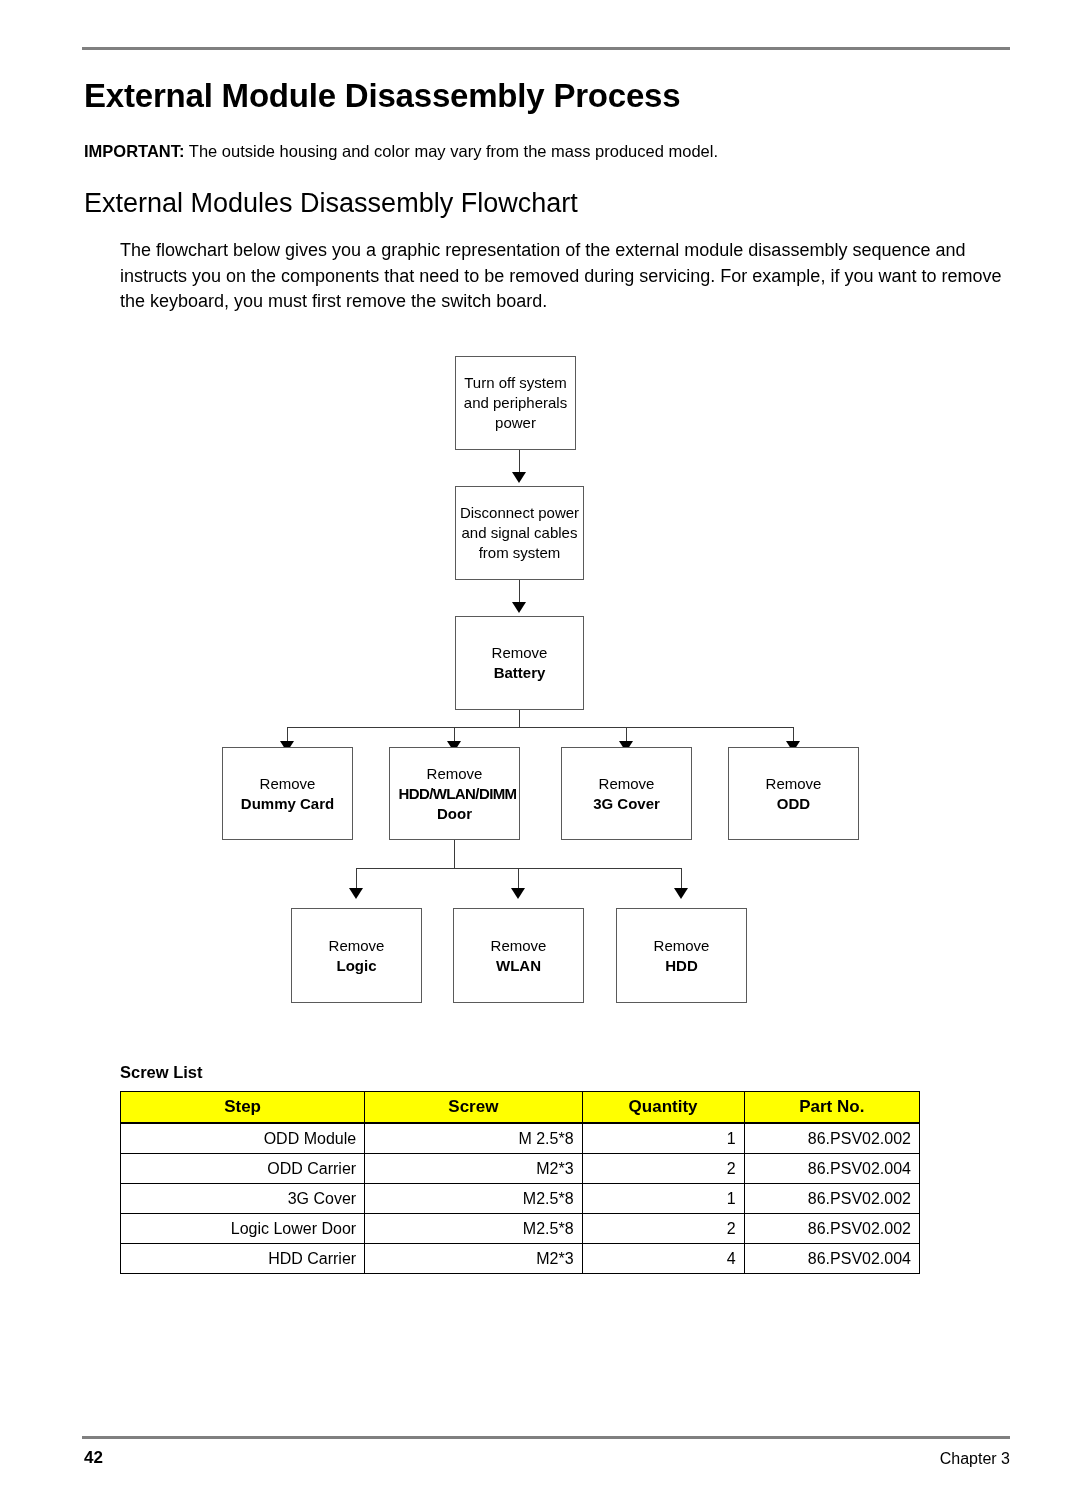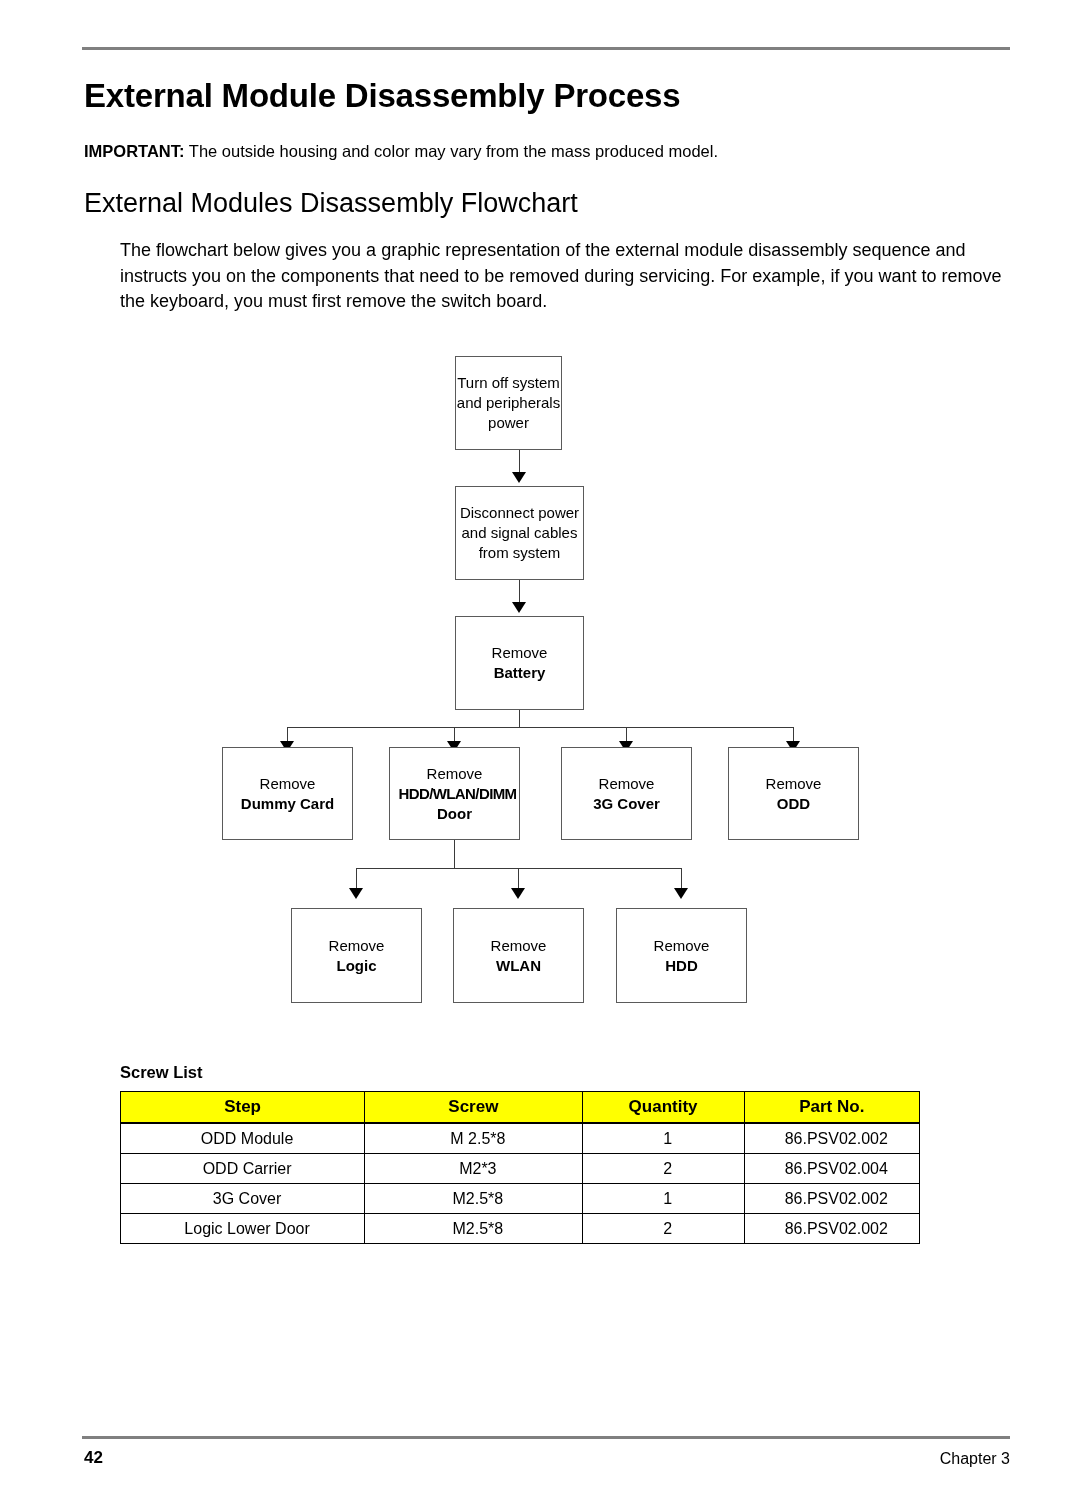--- a/index.html
+++ b/index.html
@@ -138,7 +138,7 @@
 
   <div class="flow">
 
-    <div class="fbox" style="left:455px;top:356px;width:107px;height:94px;">
+    <div class="fbox" style="left:455px;top:356px;width:121px;height:94px;">
       <span class="l1">Turn off system</span>
       <span class="l1">and peripherals</span>
       <span class="l1">power</span>

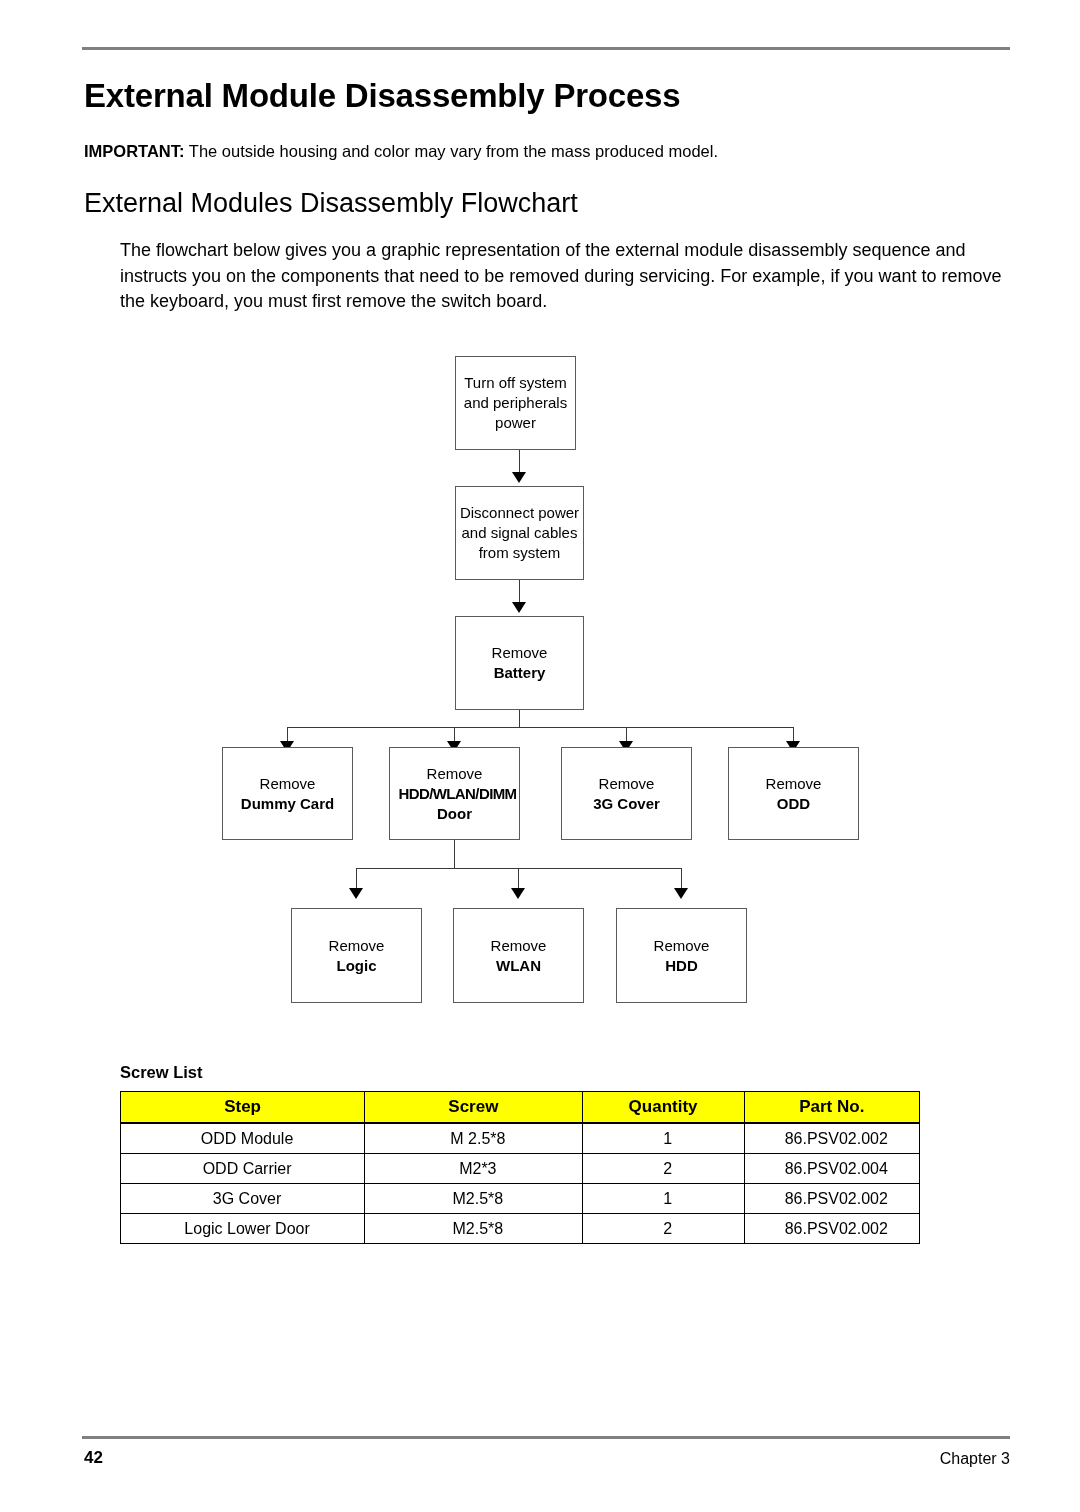--- a/index.html
+++ b/index.html
@@ -98,8 +98,8 @@
   table.screw td{
     border:1px solid #000;
     height:29px;
-    padding:0 0 0 9px;
-    text-align:center;
+    padding:0 8px 0 9px;
+    text-align:right;
     font-weight:400;
     margin-left:48px;
   }

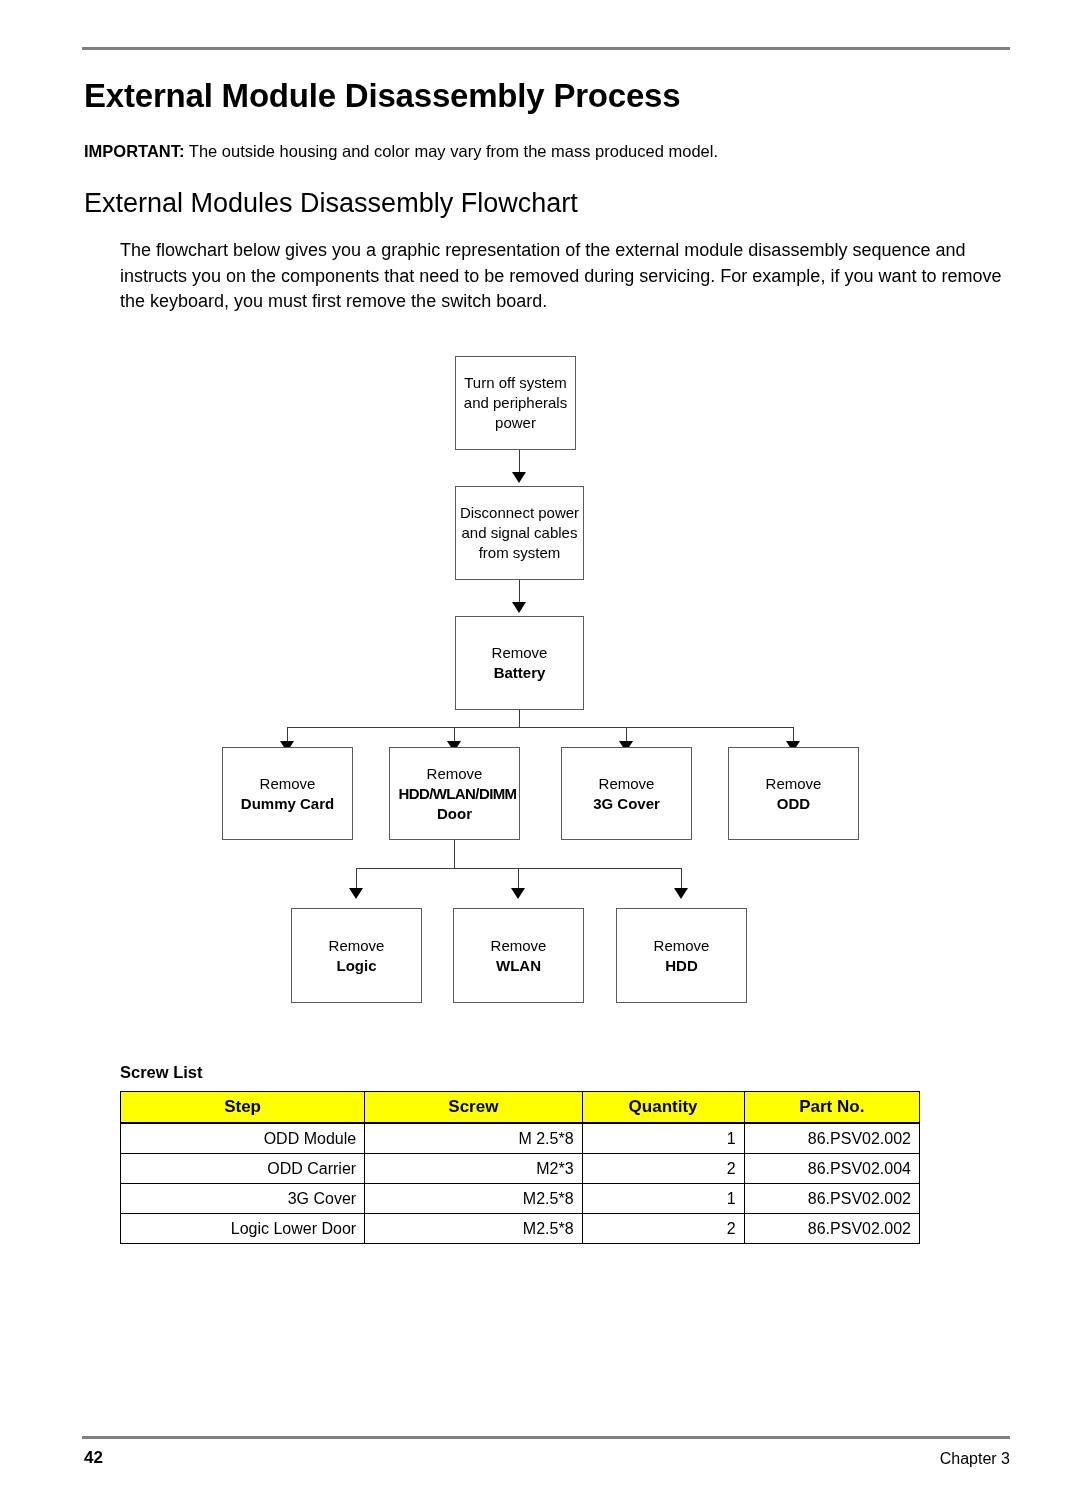--- a/index.html
+++ b/index.html
@@ -262,6 +262,12 @@
         <td>2</td>
         <td>86.PSV02.002</td>
       </tr>
+      <tr>
+        <td>HDD Carrier</td>
+        <td>M2*3</td>
+        <td>4</td>
+        <td>86.PSV02.004</td>
+      </tr>
     </tbody>
   </table>
 

